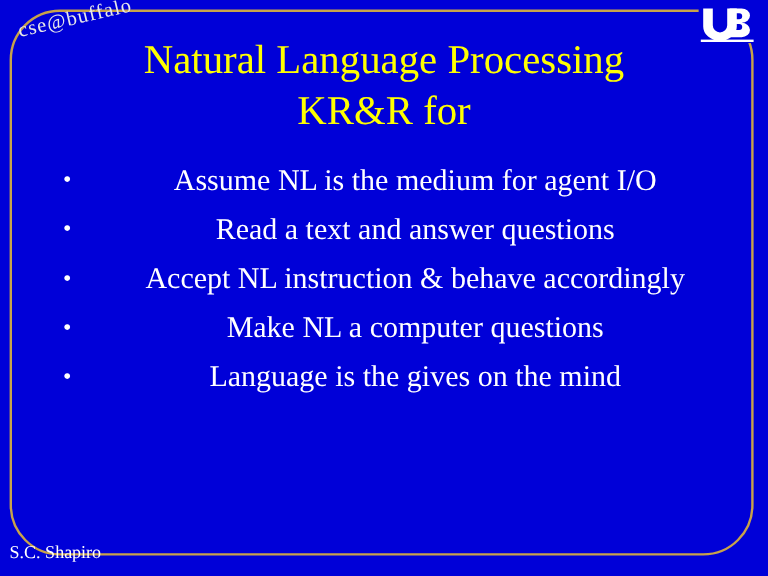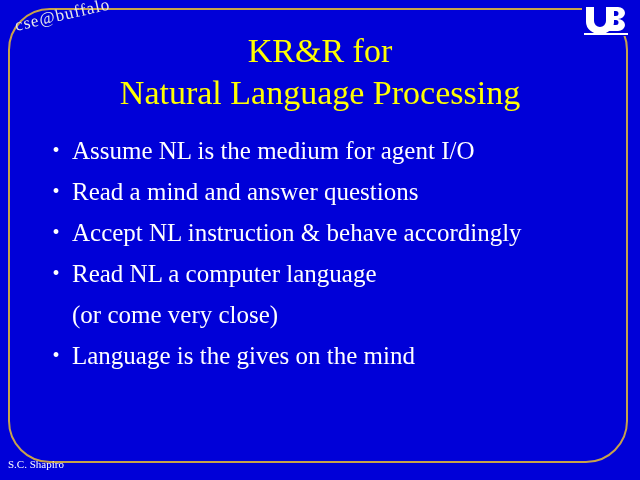--- a/index.html
+++ b/index.html
@@ -125,8 +125,8 @@
   </div>
 
   <div class="title">
+    <div>Natural Language Processing</div>
     <div>KR&amp;R for</div>
-    <div>Natural Language Processing</div>
   </div>
 
   <div class="bullets">

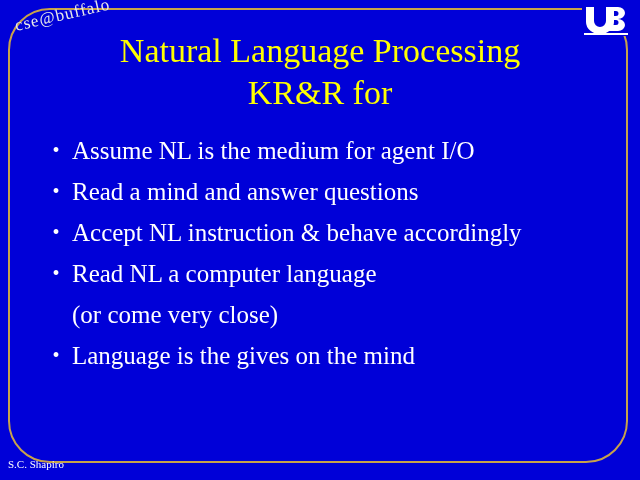--- a/index.html
+++ b/index.html
@@ -92,6 +92,7 @@
   .bullet-text {
     flex: 1 1 auto;
     white-space: pre;
+    text-align: center;
   }
   .sub-row {
     padding-left: 32px;

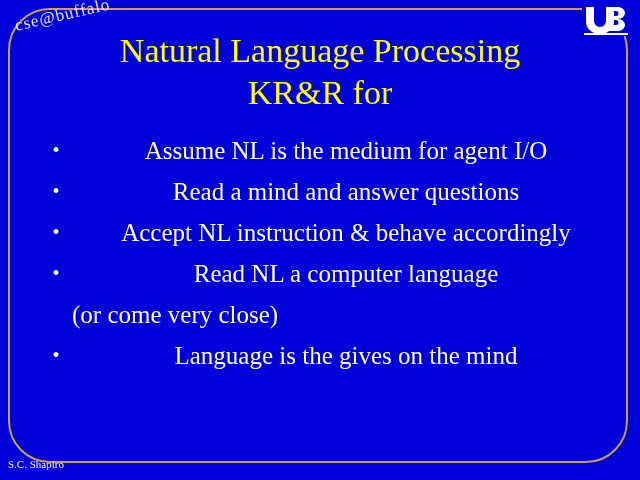--- a/index.html
+++ b/index.html
@@ -139,7 +139,7 @@
 
     <div class="bullet-row">
       <span class="bullet-mark">•</span>
-      <span class="bullet-text">Read a mind and answer questions</span>
+      <span class="bullet-text">Read a text and answer questions</span>
     </div>
 
     <div class="bullet-row">

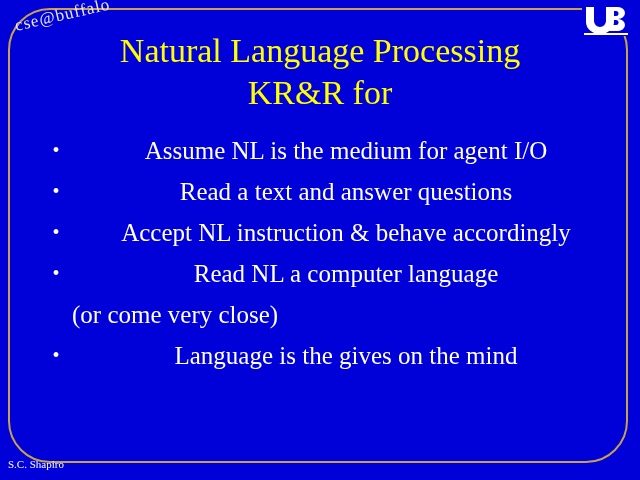--- a/index.html
+++ b/index.html
@@ -149,7 +149,7 @@
 
     <div class="bullet-row">
       <span class="bullet-mark">•</span>
-      <span class="bullet-text">Read NL a computer language</span>
+      <span class="bullet-text">Make NL a computer questions</span>
     </div>
     <div class="sub-row">(or come very close)</div>
 

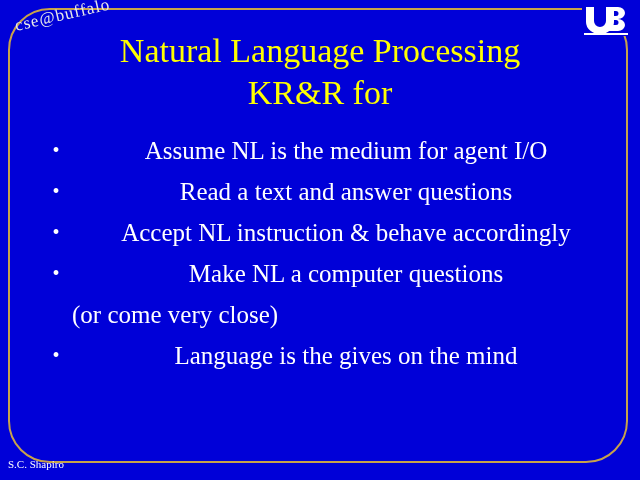--- a/index.html
+++ b/index.html
@@ -151,7 +151,6 @@
       <span class="bullet-mark">•</span>
       <span class="bullet-text">Make NL a computer questions</span>
     </div>
-    <div class="sub-row">(or come very close)</div>
 
     <div class="bullet-row">
       <span class="bullet-mark">•</span>

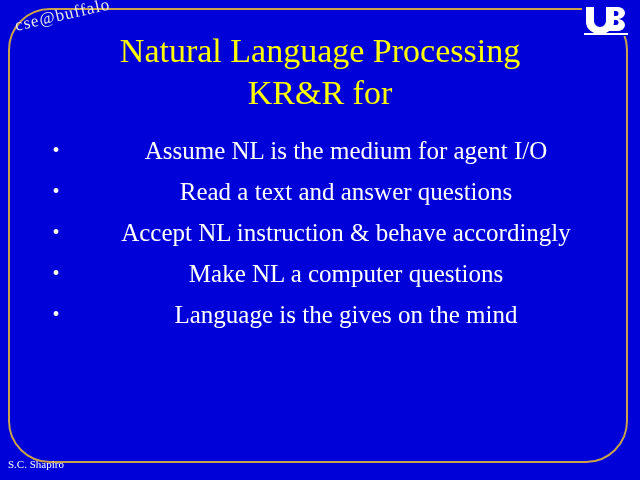--- a/index.html
+++ b/index.html
@@ -103,7 +103,7 @@
     left: 8px;
     bottom: 10px;
     color: #ffffff;
-    font-size: 11px;
+    font-size: 15px;
     font-family: "Liberation Serif", serif;
   }
 </style>

